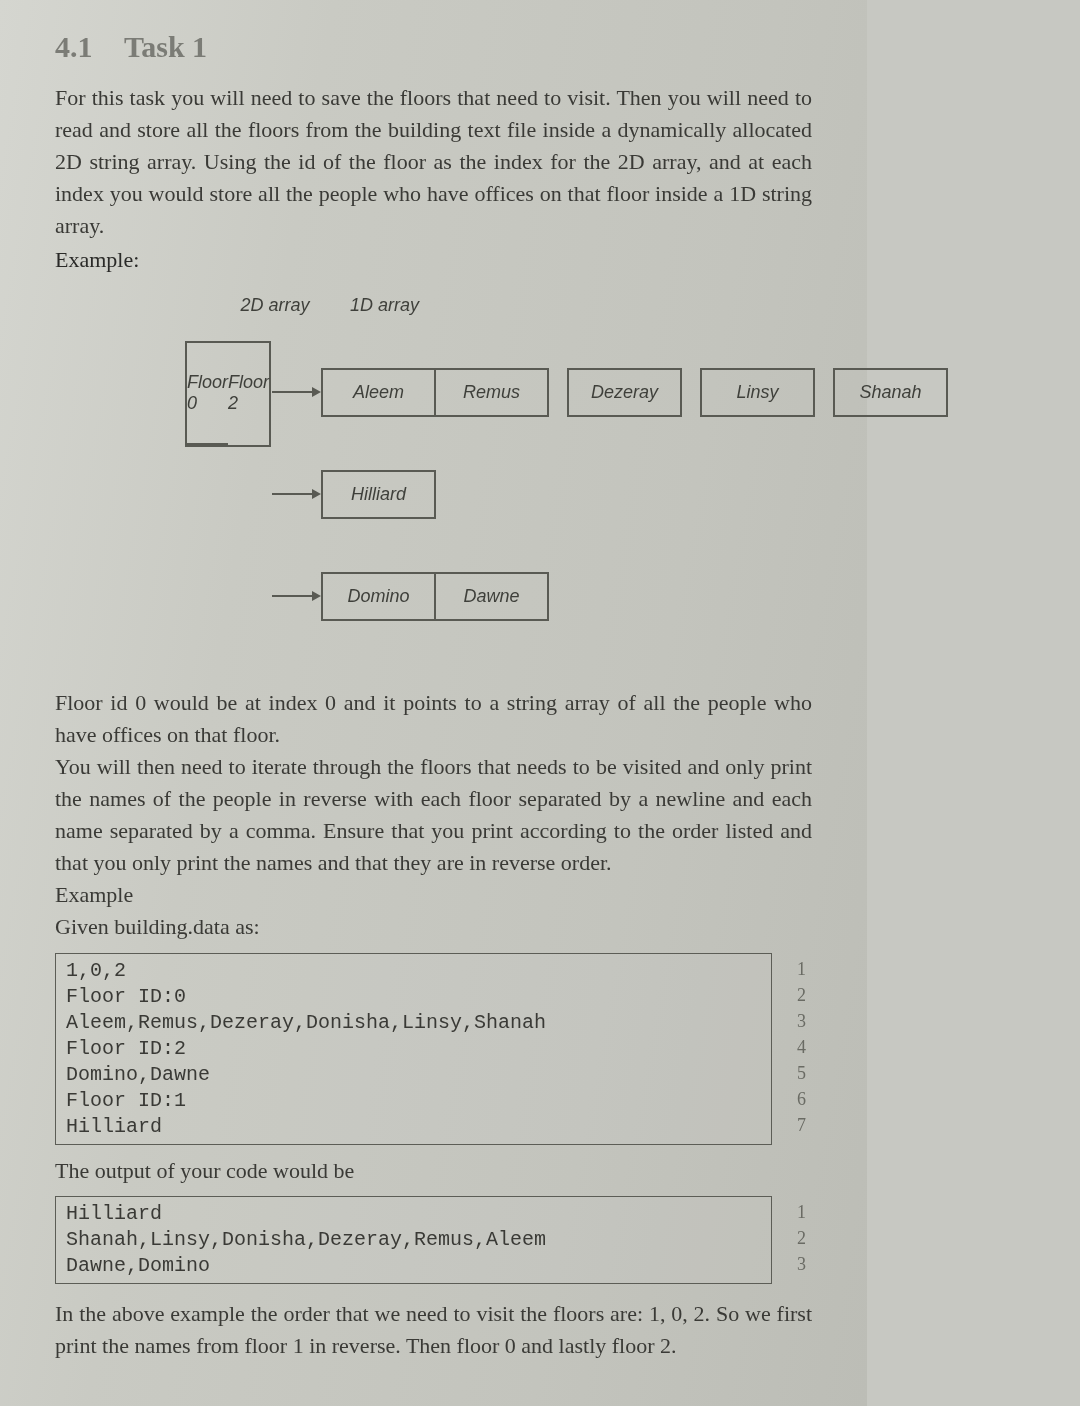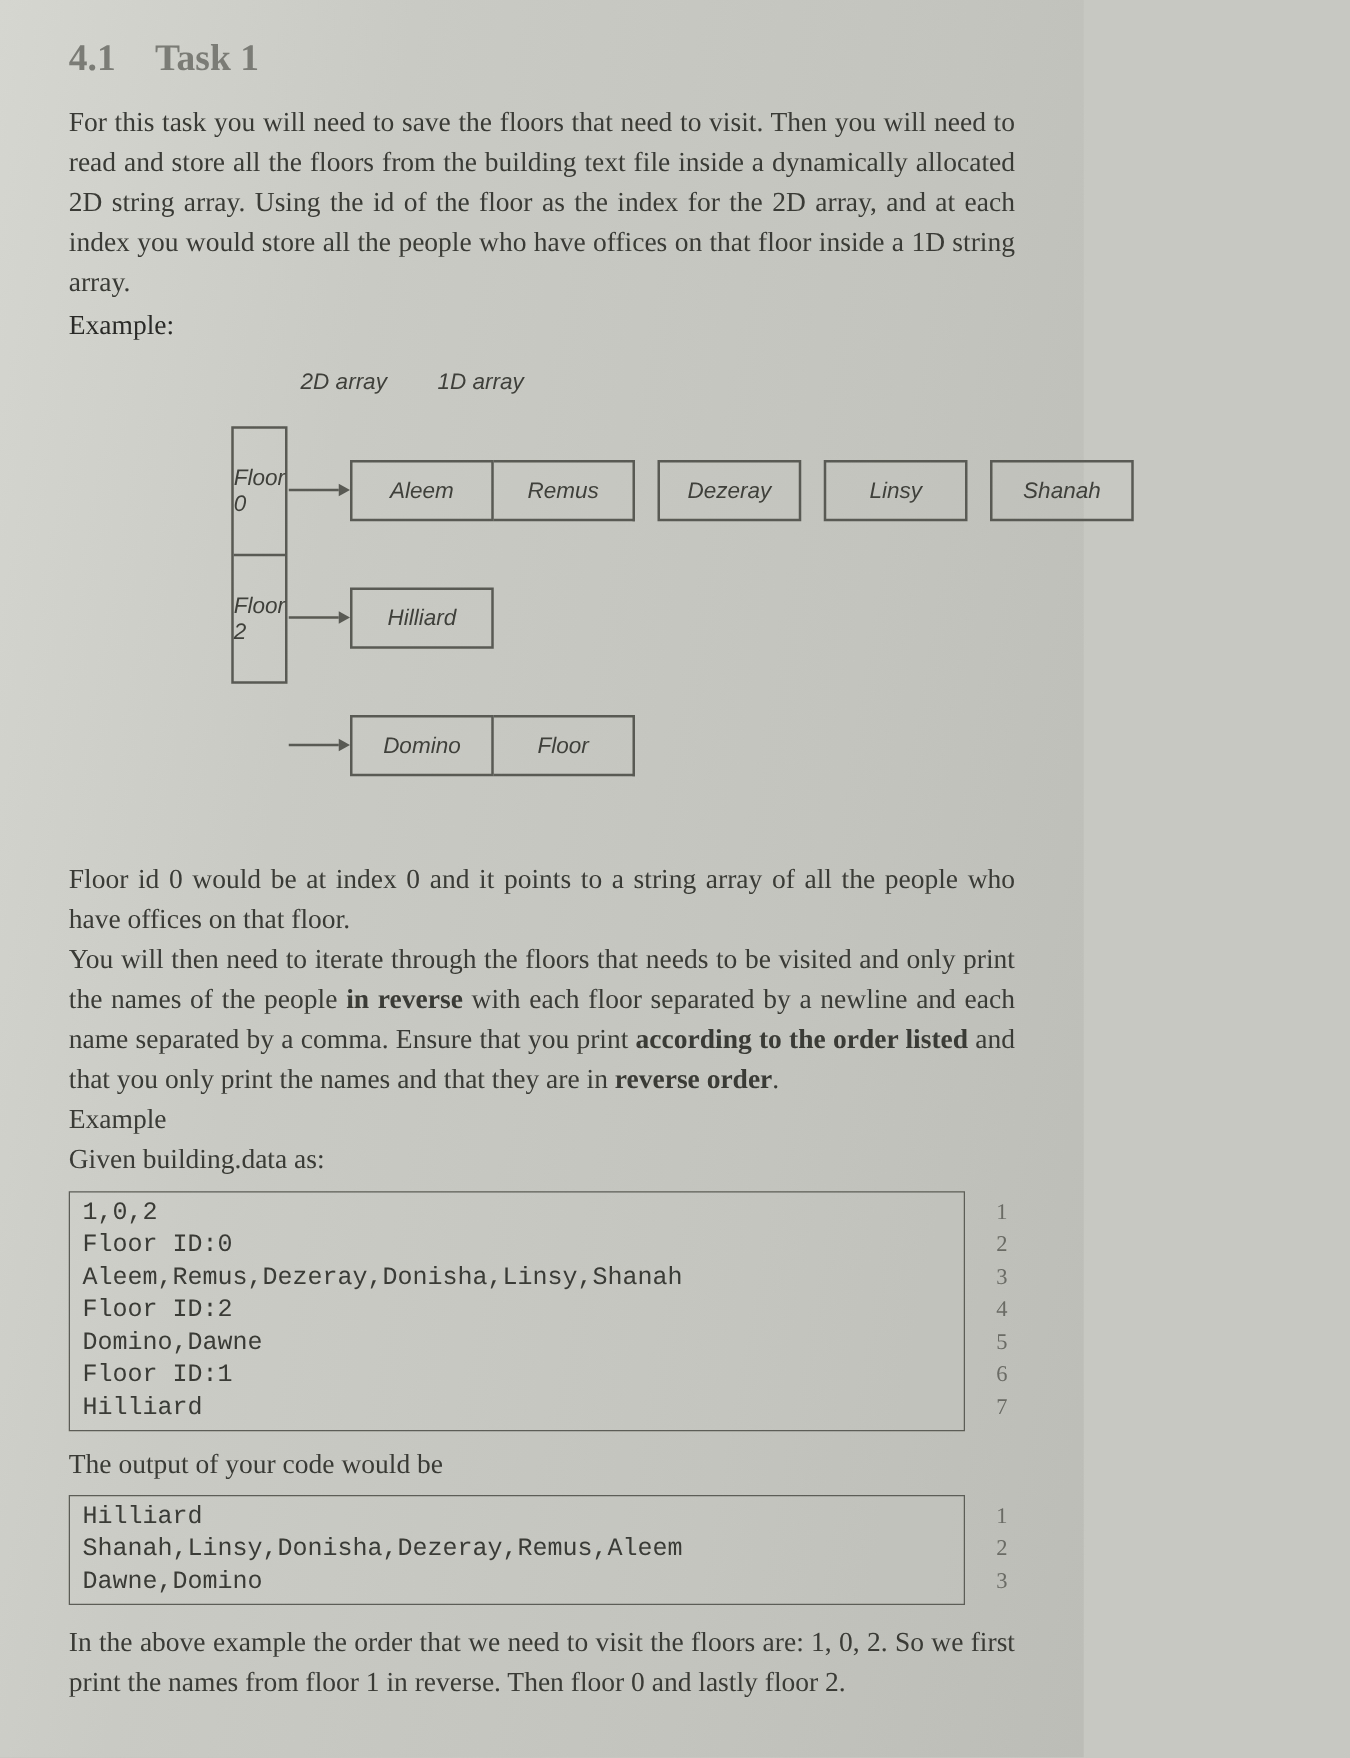--- a/index.html
+++ b/index.html
@@ -54,7 +54,7 @@
   .labels-row .lab1d { }
   .floors2d {
     display: flex;
-    flex-direction: column;
+    flex-direction: row;
     border: 2px solid #595a53;
     width: 135px;
   }

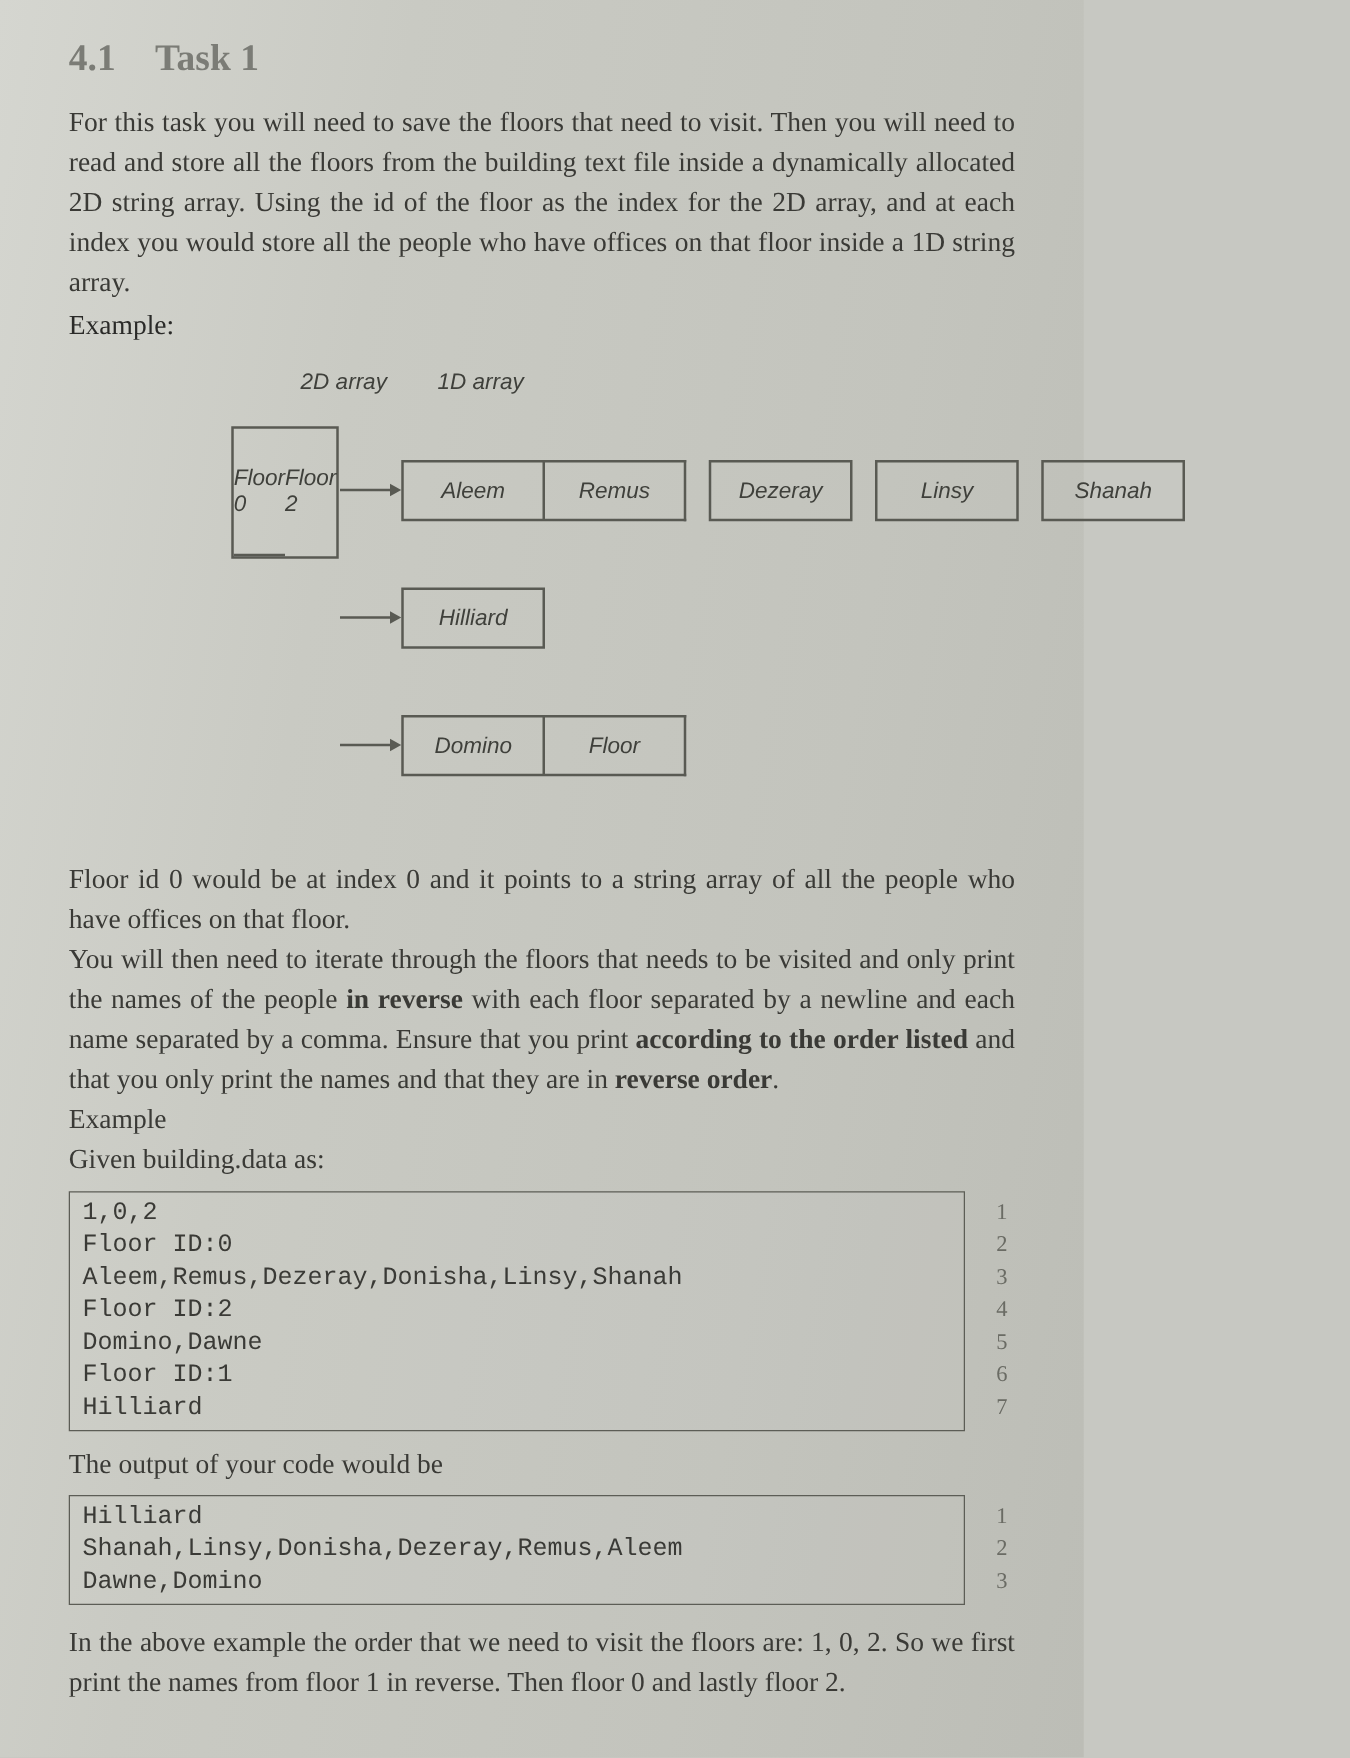--- a/index.html
+++ b/index.html
@@ -199,7 +199,7 @@
             </div>
           <div class="cells">
             <div class="cell">Domino</div>
-            <div class="cell">Floor</div>
+            <div class="cell">Dawne</div>
           </div>
         </div>
       </div>

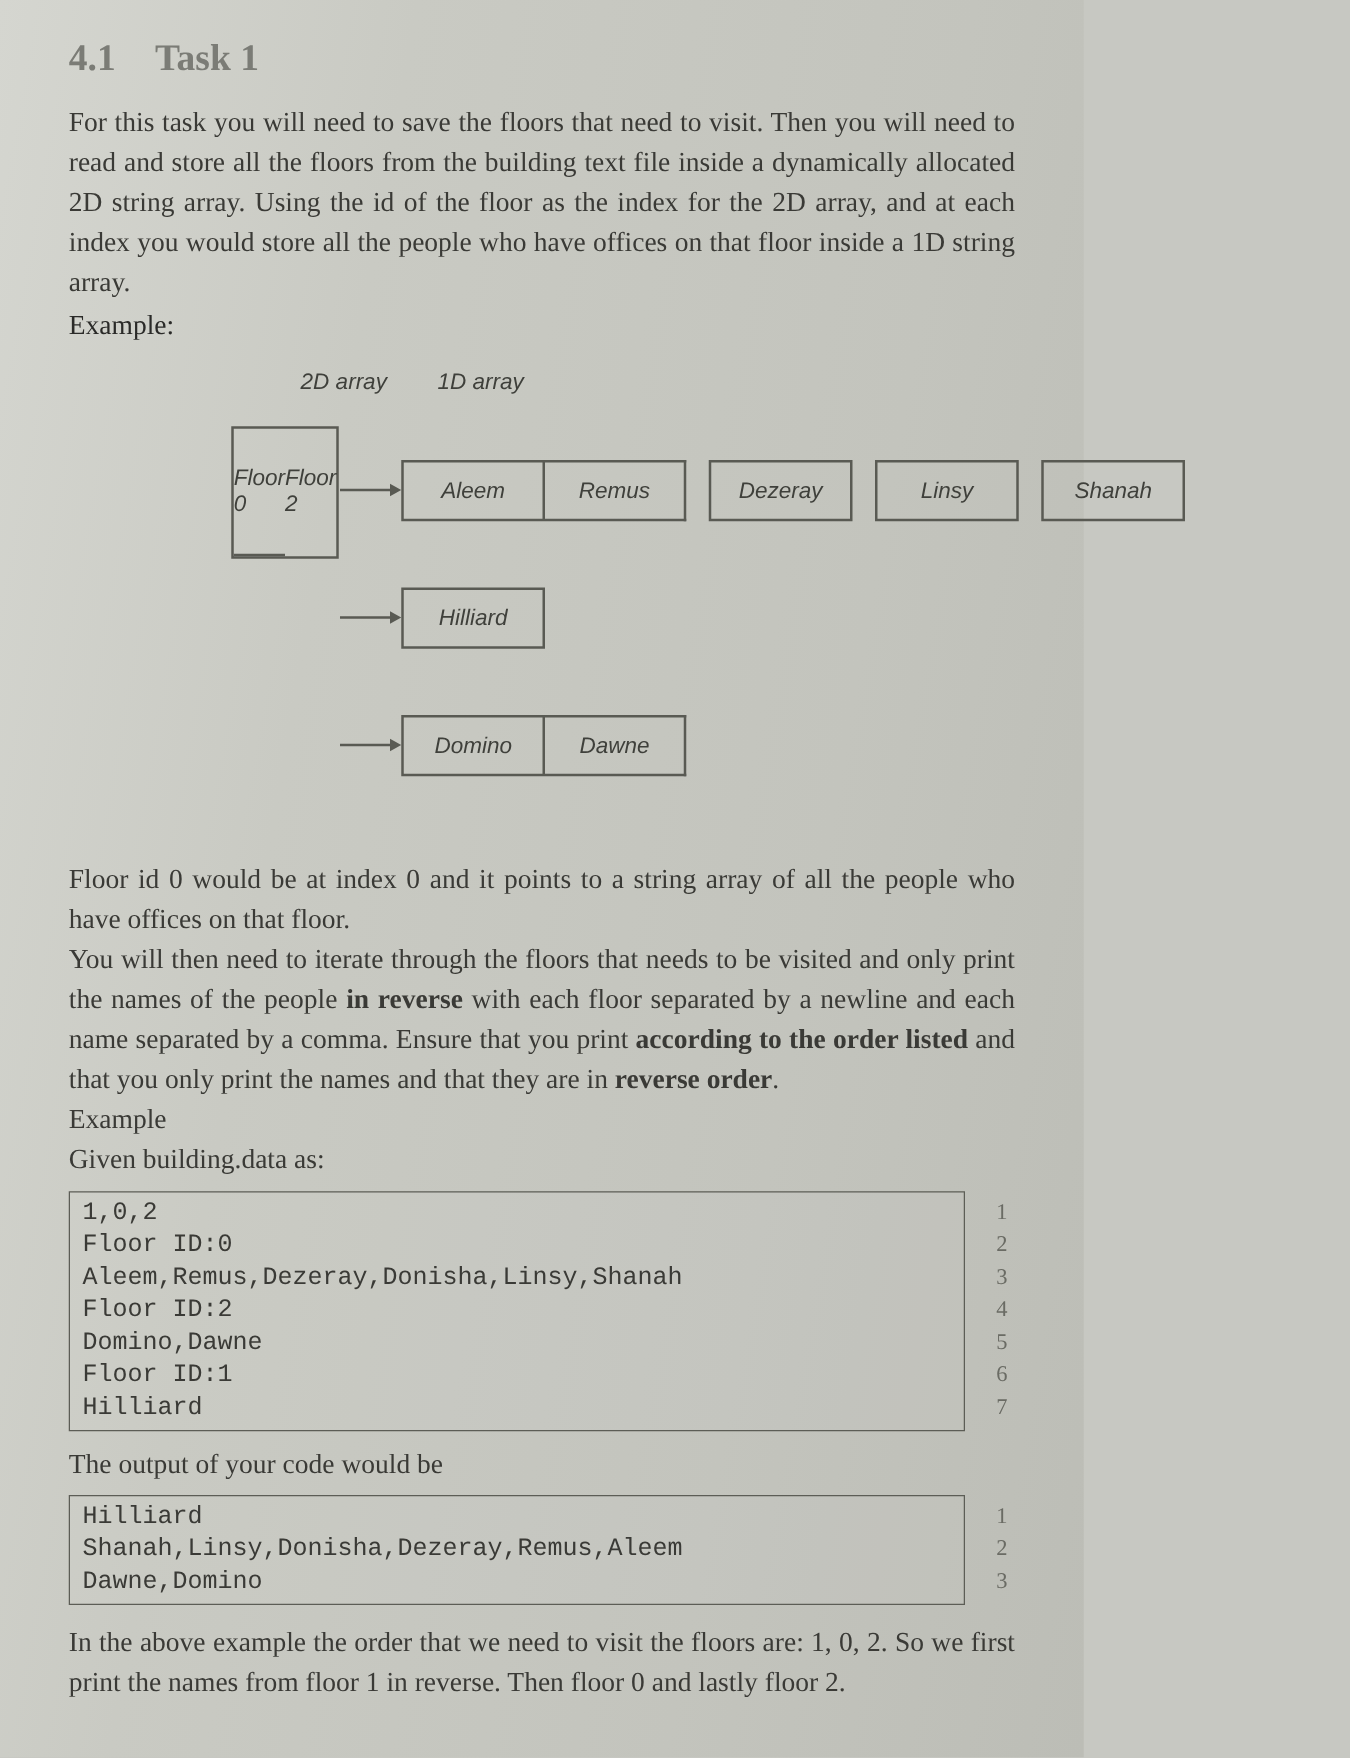--- a/index.html
+++ b/index.html
@@ -141,7 +141,7 @@
     text-align: right;
   }
   .codebox-nums div { height: 26px; }
-  .bold { font-weight: 700; }
+  .bold { font-weight: 400; }
 </style>
 </head>
 <body>

